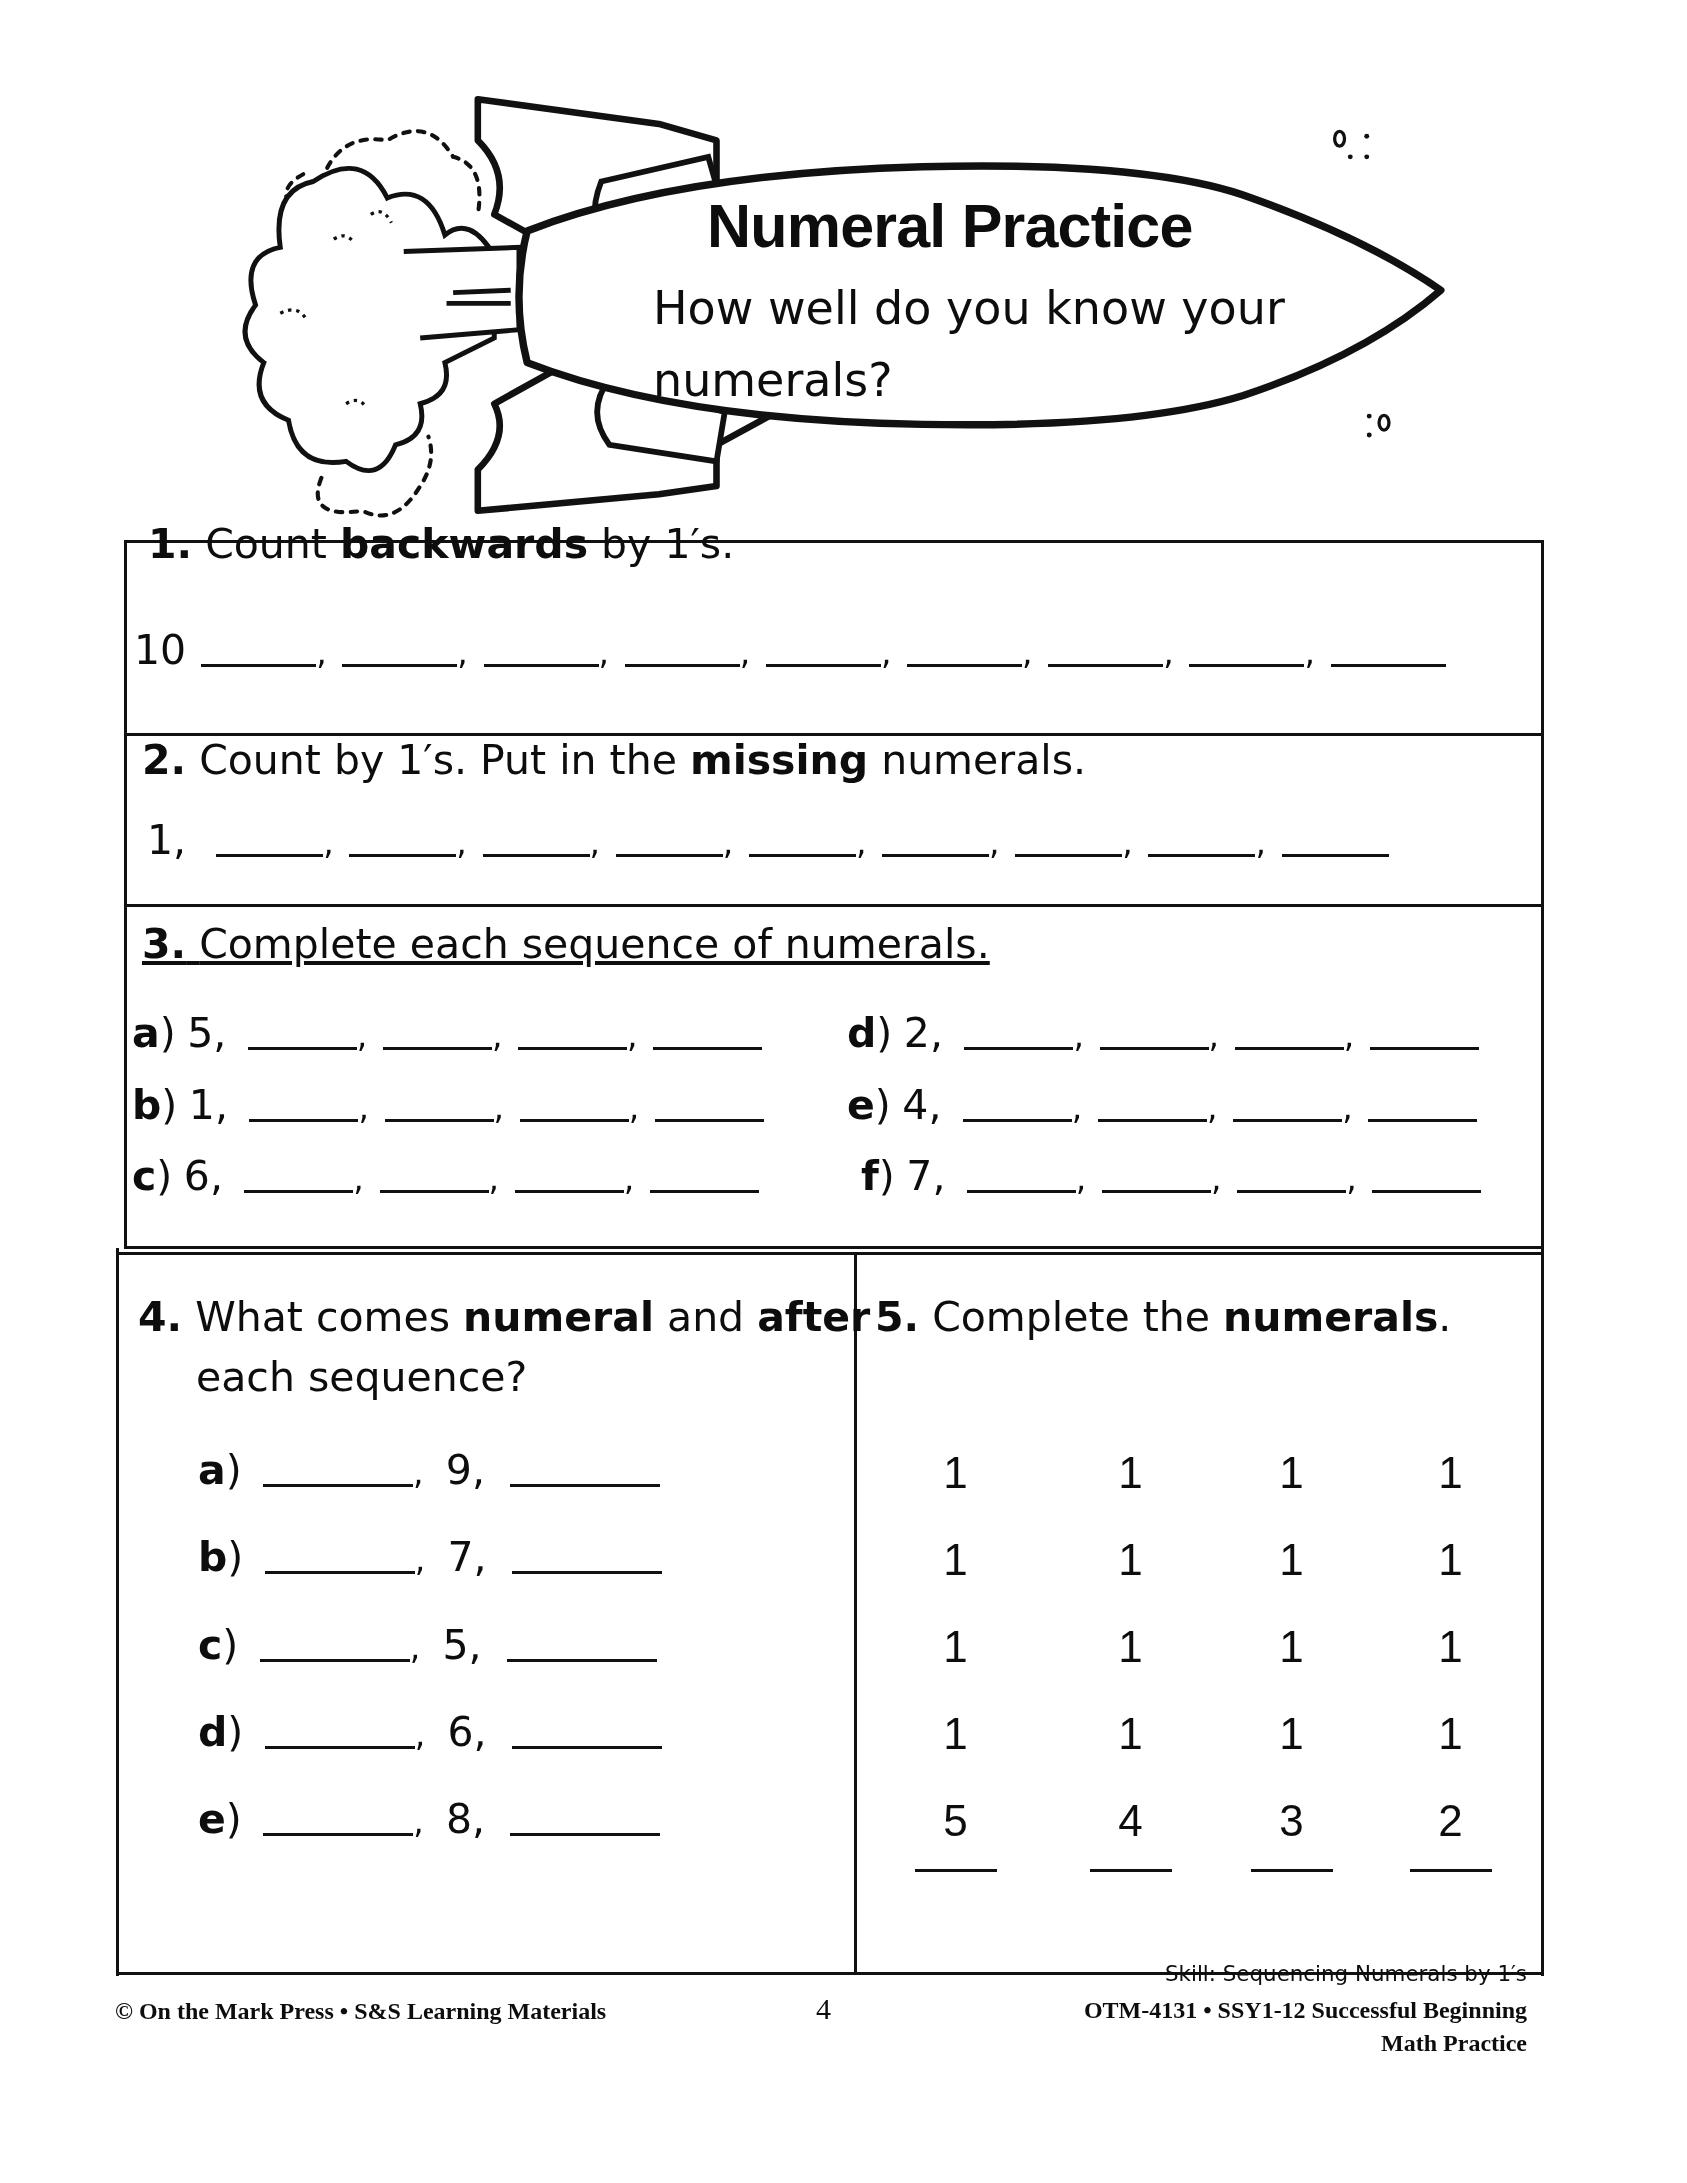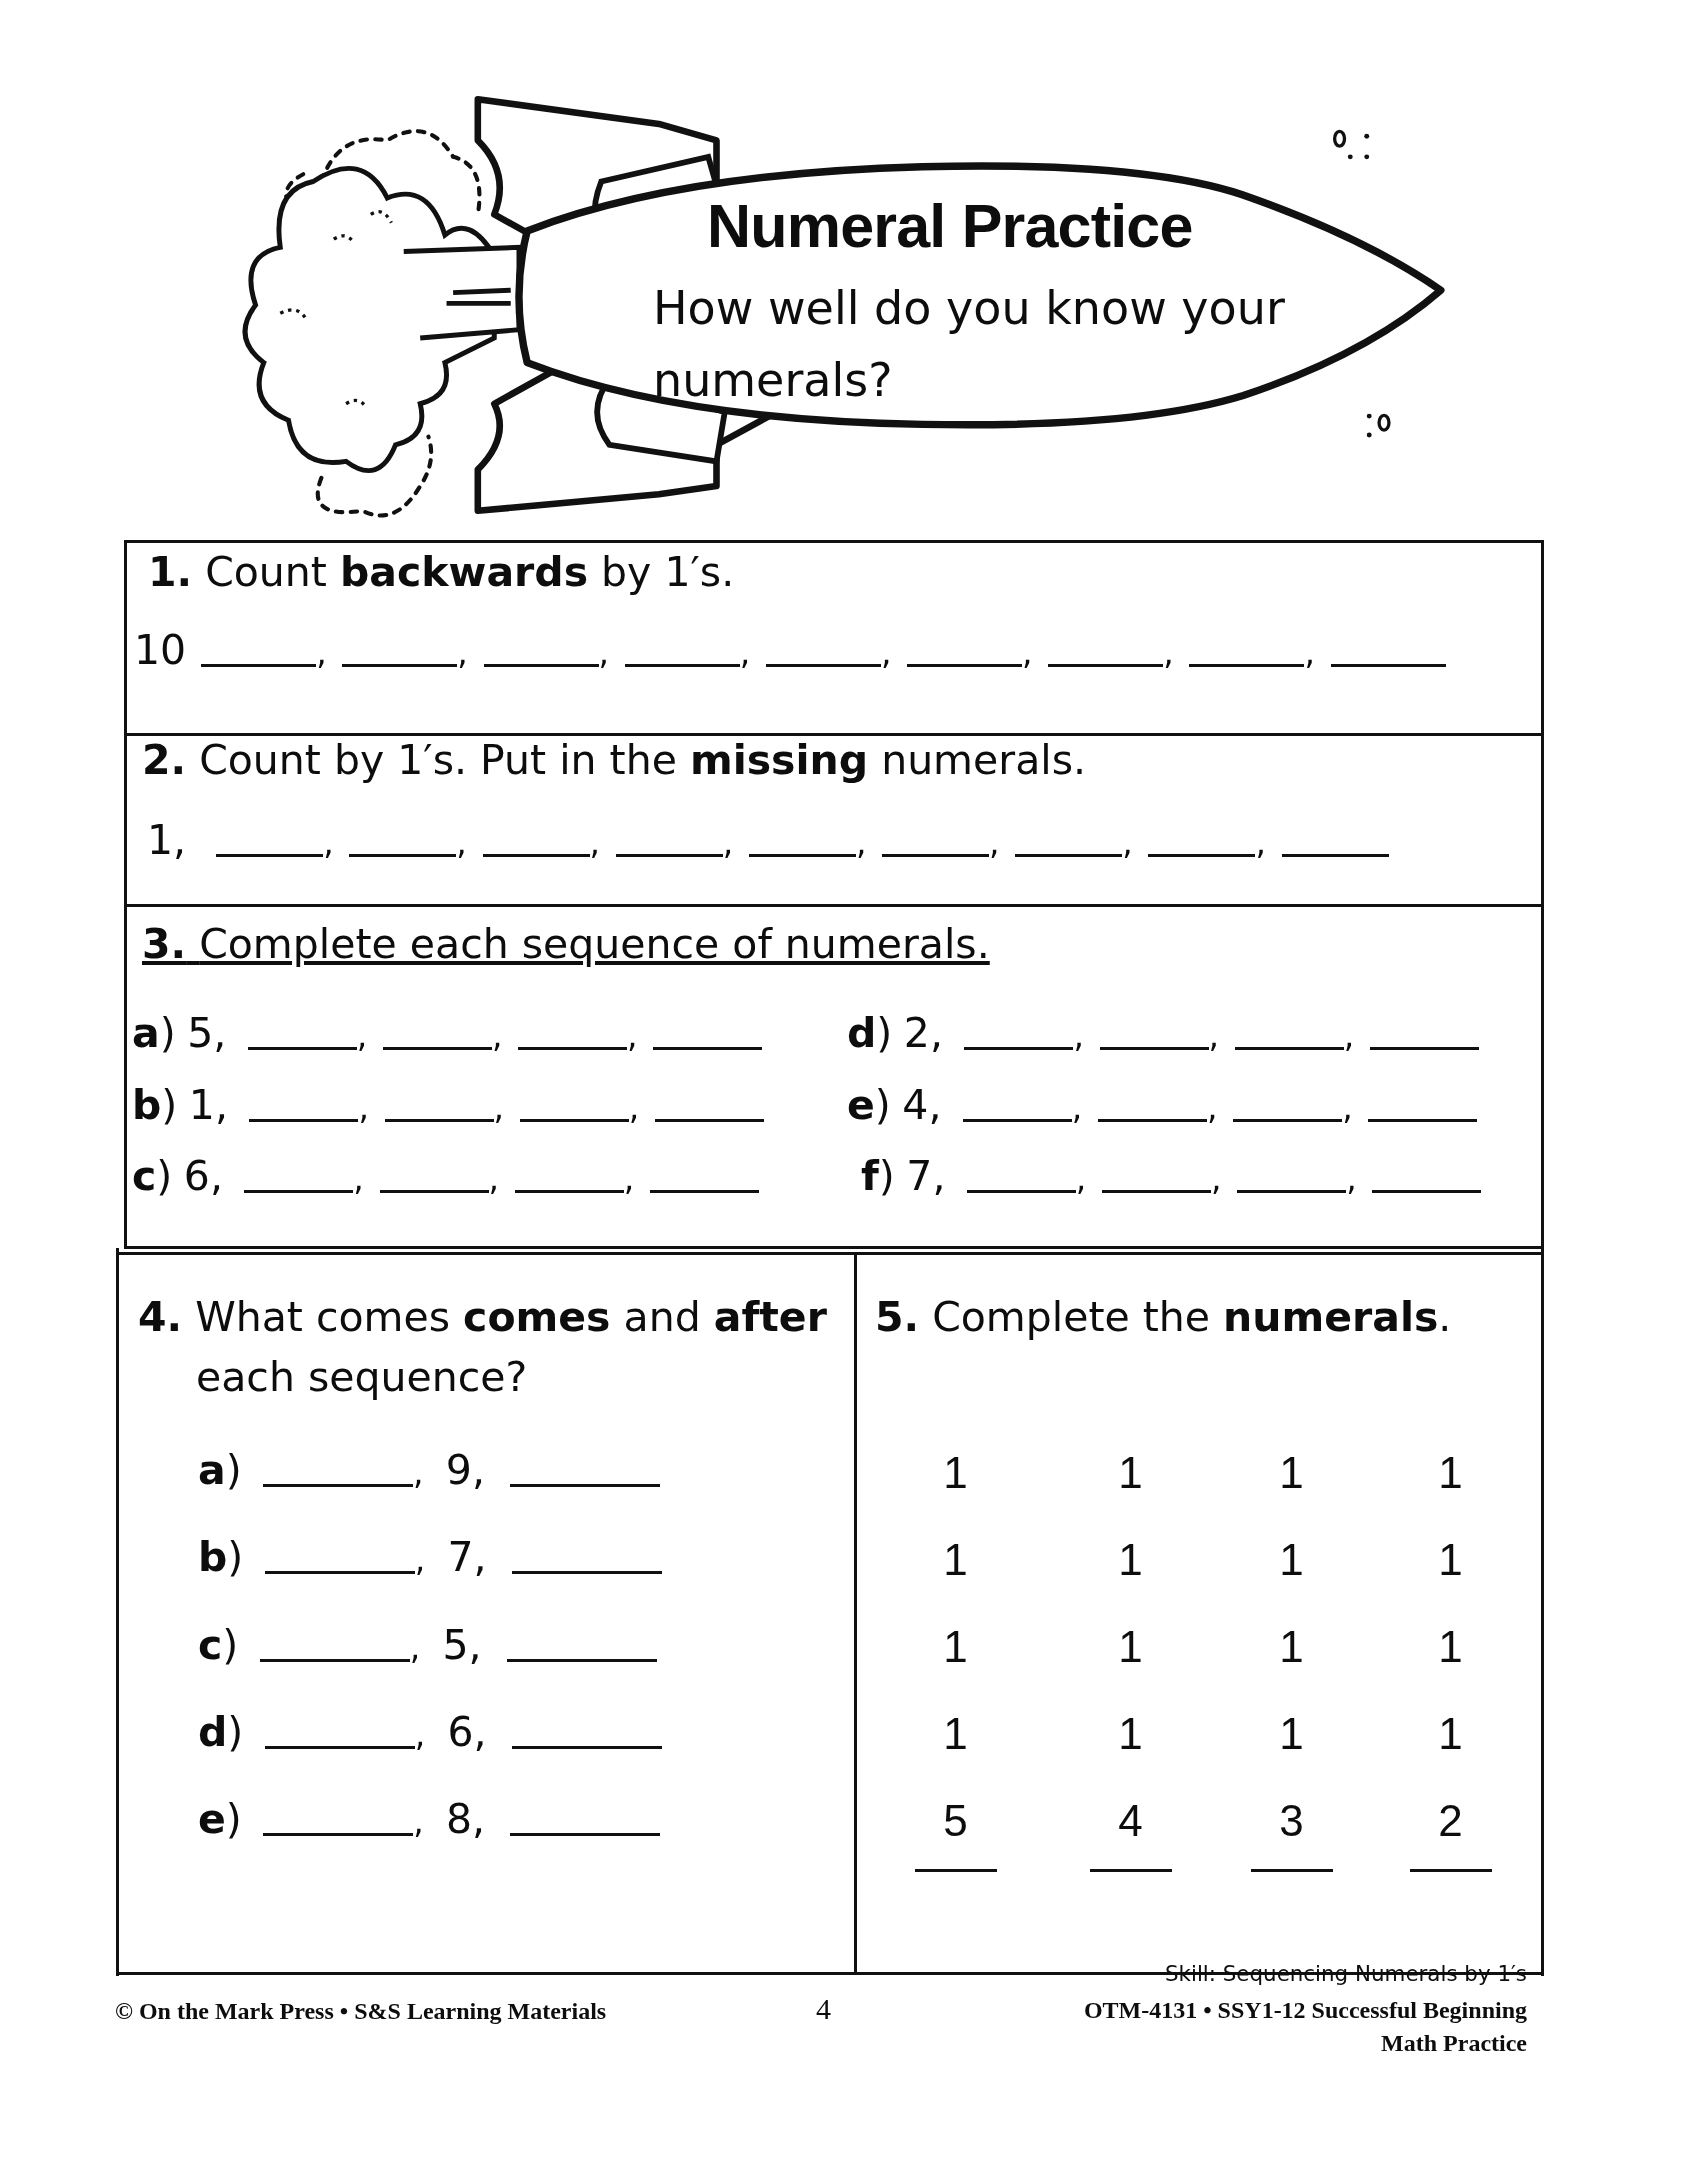--- a/index.html
+++ b/index.html
@@ -97,7 +97,7 @@
 <div class="hline" style="left:116px; top:1972px; width:1428px;"></div>
 <div class="vline" style="left:854px; top:1252px; height:722px;"></div>
 
-<div class="q" style="left:148px; top:548px;">
+<div class="q" style="left:148px; top:520px;">
   <span class="num">1.</span>
   <span>Count </span><b>backwards</b><span> by 1′s.</span>
 </div>

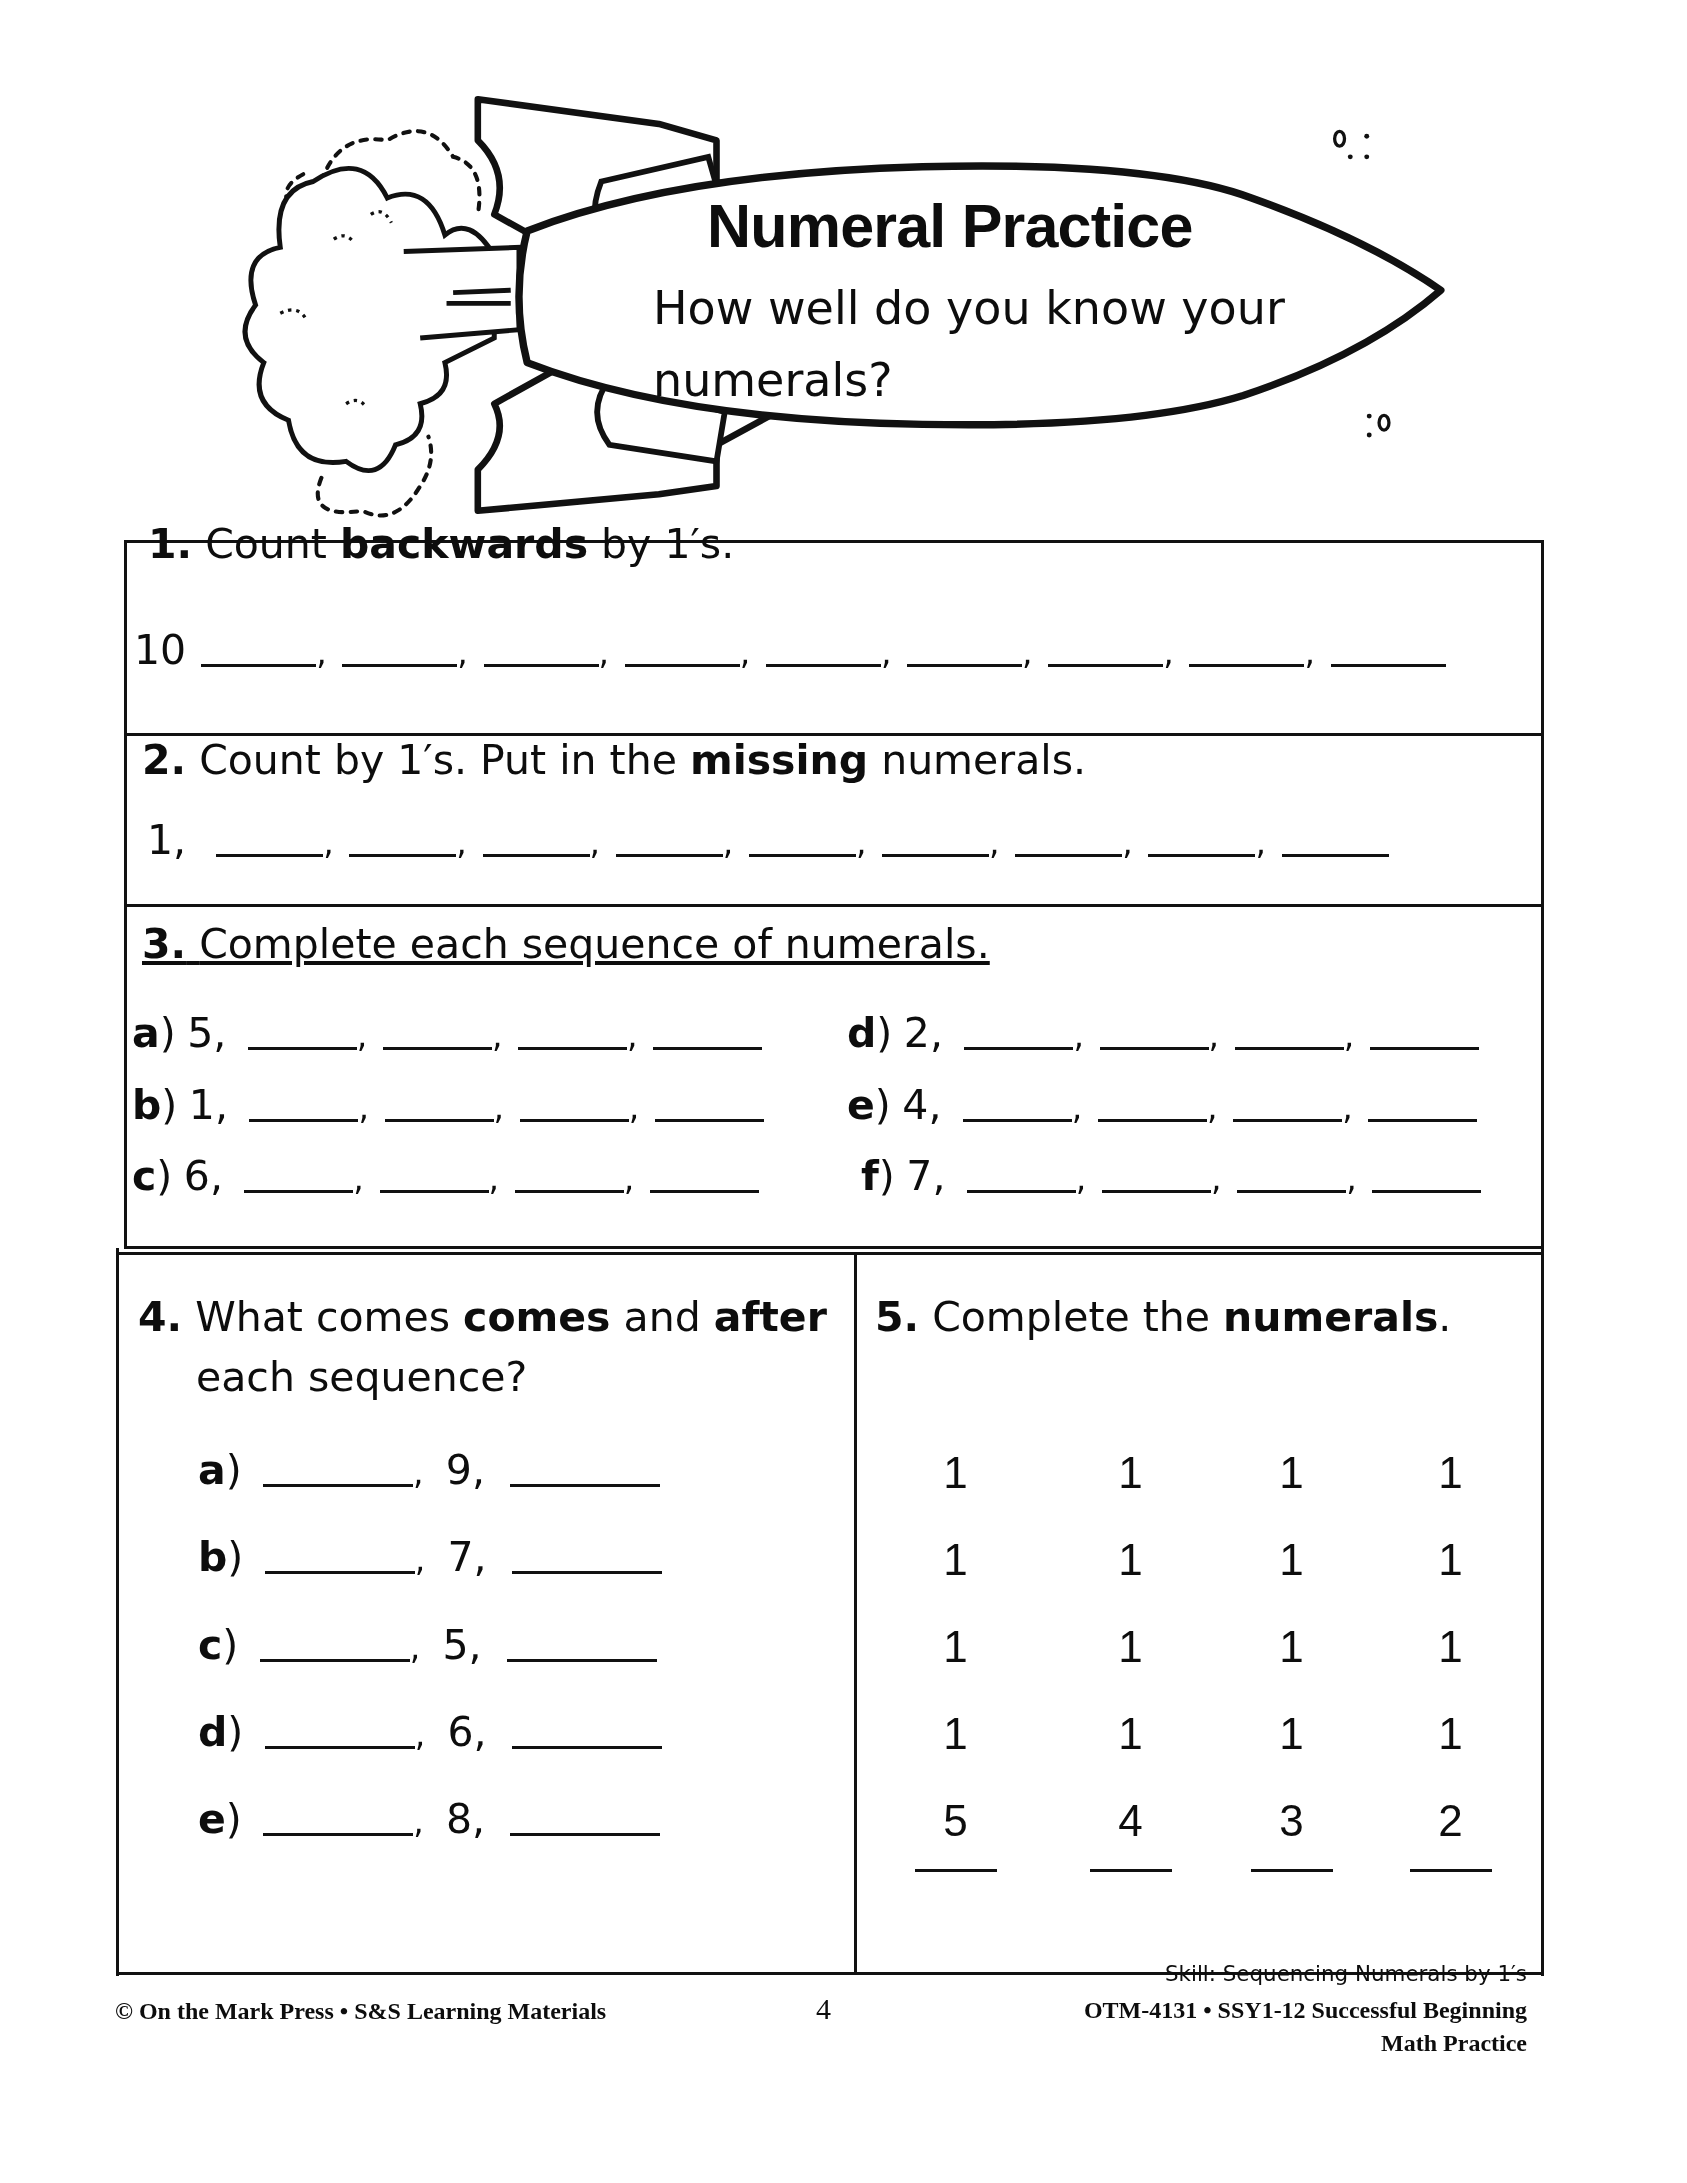--- a/index.html
+++ b/index.html
@@ -232,7 +232,7 @@
 
 <div class="q" style="left:138px; top:1293px;">
   <span class="num">4.</span>
-  <span>What comes </span><b>comes</b><span> and </span><b>after</b>
+  <span>What comes </span><b>numeral</b><span> and </span><b>after</b>
 </div>
 <div class="q" style="left:196px; top:1353px;">each sequence?</div>
 <div id="q4rows">

